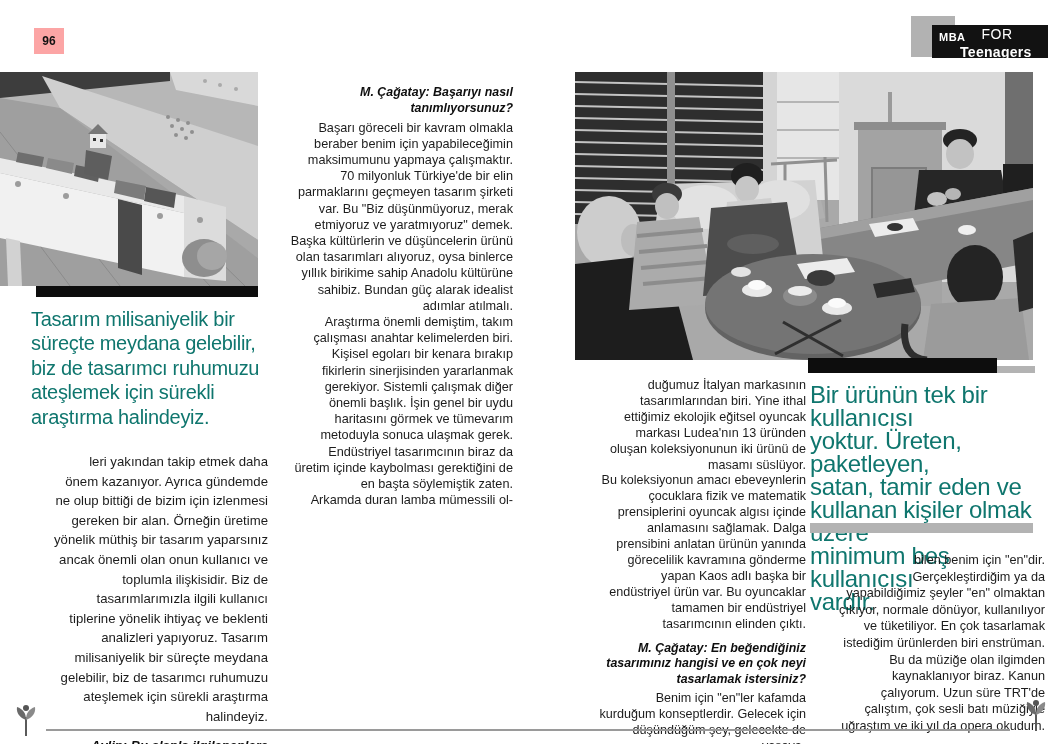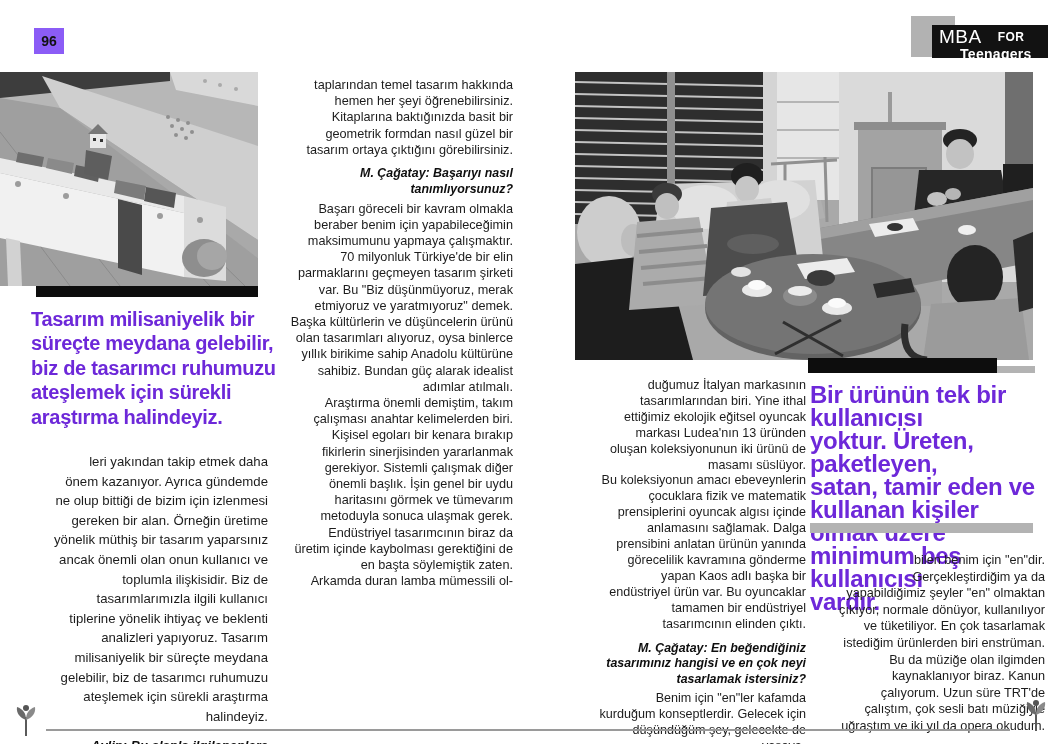--- a/index.html
+++ b/index.html
@@ -9,9 +9,9 @@
   }
   .abs{position:absolute;}
   
-  .pagenum{left:34px;top:28px;width:30px;height:26px;background:#8b5cf6;
+  .pagenum{left:34px;top:28px;width:30px;height:26px;background:#fca5a5;
     display:flex;align-items:center;justify-content:center;
-    font-weight:bold;font-size:14px;color:#111;}
+    font-weight:bold;font-size:12px;color:#111;}
   .logo-gray{left:911px;top:16px;width:44px;height:41px;background:#b2b2b2;}
   .logo-black{left:932px;top:25px;width:116px;height:33px;background:#121212;color:#fff;
     padding:2px 0 0 7px;box-sizing:border-box;line-height:1.05;}

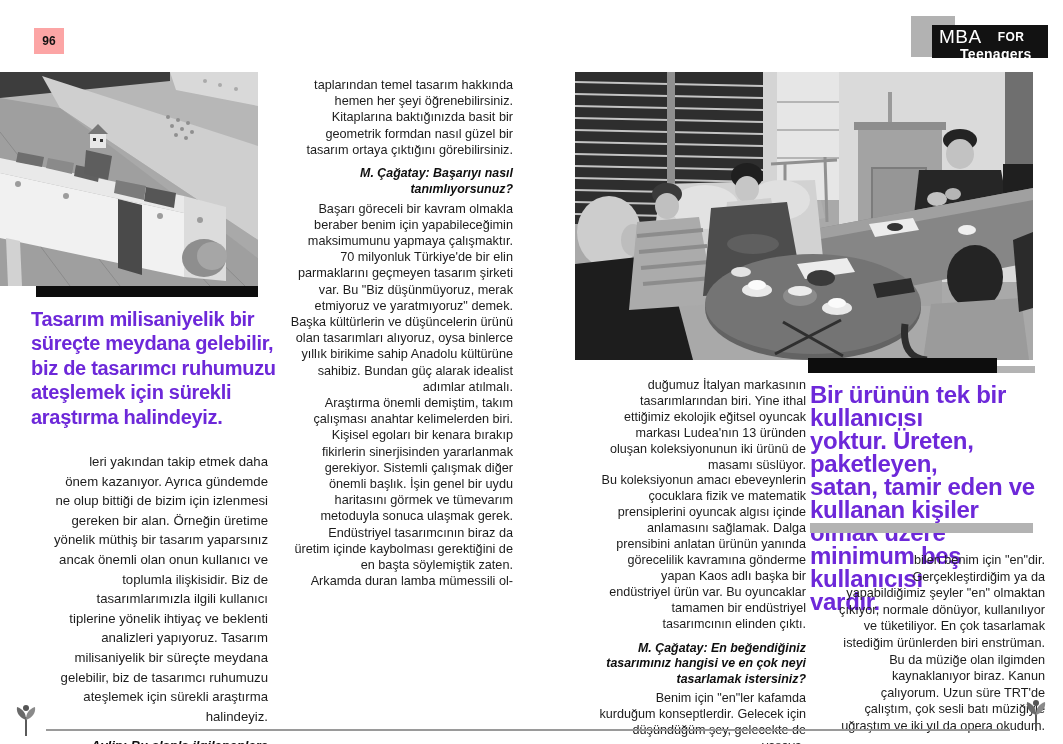--- a/index.html
+++ b/index.html
@@ -15,7 +15,7 @@
   .logo-gray{left:911px;top:16px;width:44px;height:41px;background:#b2b2b2;}
   .logo-black{left:932px;top:25px;width:116px;height:33px;background:#121212;color:#fff;
     padding:2px 0 0 7px;box-sizing:border-box;line-height:1.05;}
-  .logo-mba{font-weight:normal;font-size:19px;letter-spacing:0.5px;text-align:center;}
+  .logo-mba{font-weight:bold;font-size:11px;letter-spacing:0.5px;text-align:center;}
   .logo-for{font-weight:bold;font-size:12px;letter-spacing:0.5px;vertical-align:2px;padding-left:16px;}
   .logo-line2{font-weight:bold;font-size:14px;margin-left:21px;letter-spacing:0.3px;}
   

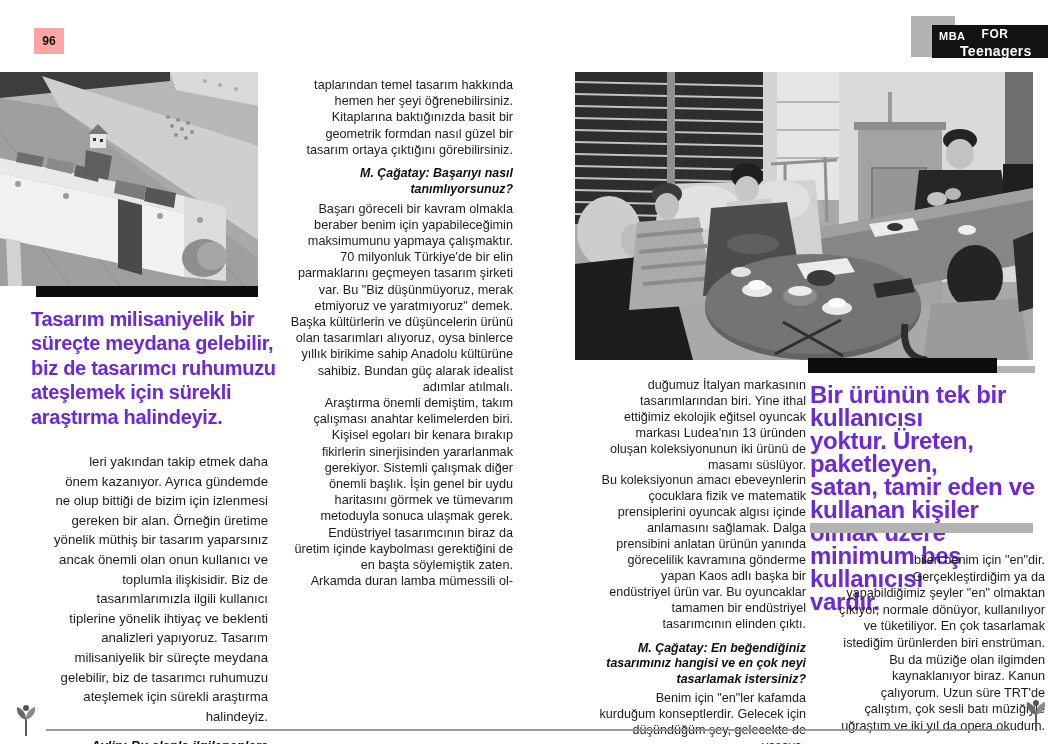--- a/index.html
+++ b/index.html
@@ -16,7 +16,7 @@
   .logo-black{left:932px;top:25px;width:116px;height:33px;background:#121212;color:#fff;
     padding:2px 0 0 7px;box-sizing:border-box;line-height:1.05;}
   .logo-mba{font-weight:bold;font-size:11px;letter-spacing:0.5px;text-align:center;}
-  .logo-for{font-weight:bold;font-size:12px;letter-spacing:0.5px;vertical-align:2px;padding-left:16px;}
+  .logo-for{font-weight:normal;font-size:14px;letter-spacing:0.5px;vertical-align:2px;padding-left:16px;}
   .logo-line2{font-weight:bold;font-size:14px;margin-left:21px;letter-spacing:0.3px;}
   
   .photo{display:block;}

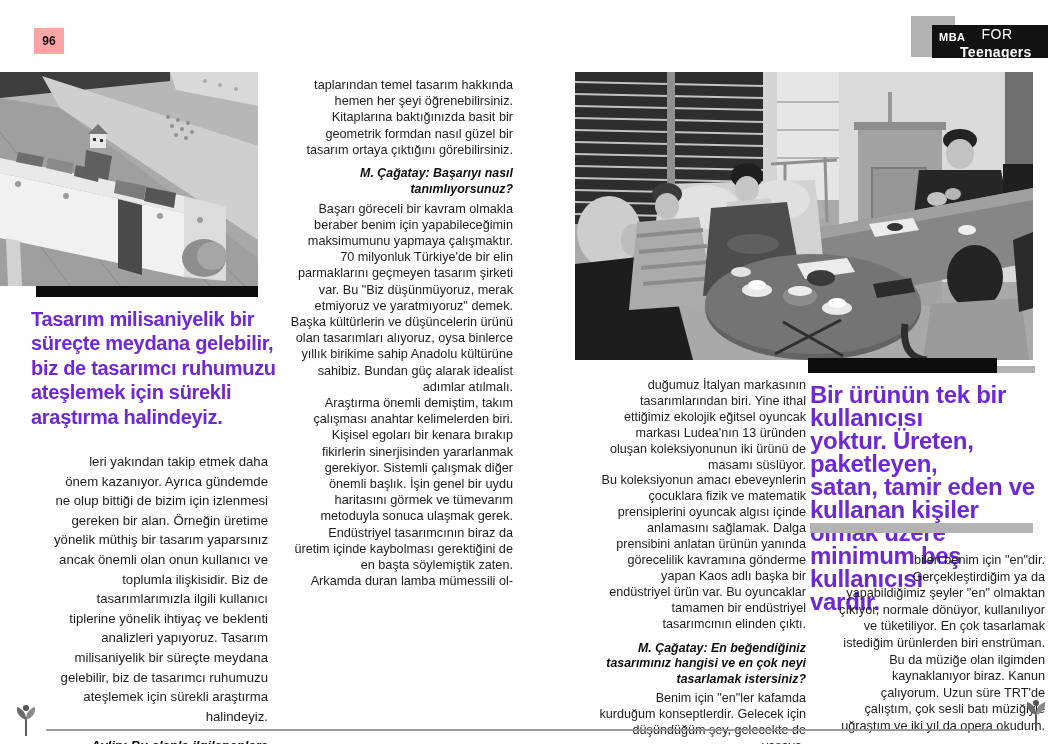--- a/index.html
+++ b/index.html
@@ -141,7 +141,6 @@
   </div>
 
   <div class="abs col col2">
-    <p class="body">taplarından temel tasarım hakkında hemen her şeyi öğrenebilirsiniz. Kitaplarına baktığınızda basit bir geometrik formdan nasıl güzel bir tasarım ortaya çıktığını görebilirsiniz.</p>
     <p class="q">M. Çağatay: Başarıyı nasıl tanımlıyorsunuz?</p>
     <p class="body indent">Başarı göreceli bir kavram olmakla beraber benim için yapabileceğimin maksimumunu yapmaya çalışmaktır.</p>
     <p class="body indent">70 milyonluk Türkiye'de bir elin parmaklarını geçmeyen tasarım şirketi var. Bu "Biz düşünmüyoruz, merak etmiyoruz ve yaratmıyoruz" demek. Başka kültürlerin ve düşüncelerin ürünü olan tasarımları alıyoruz, oysa binlerce yıllık birikime sahip Anadolu kültürüne sahibiz. Bundan güç alarak idealist adımlar atılmalı.</p>

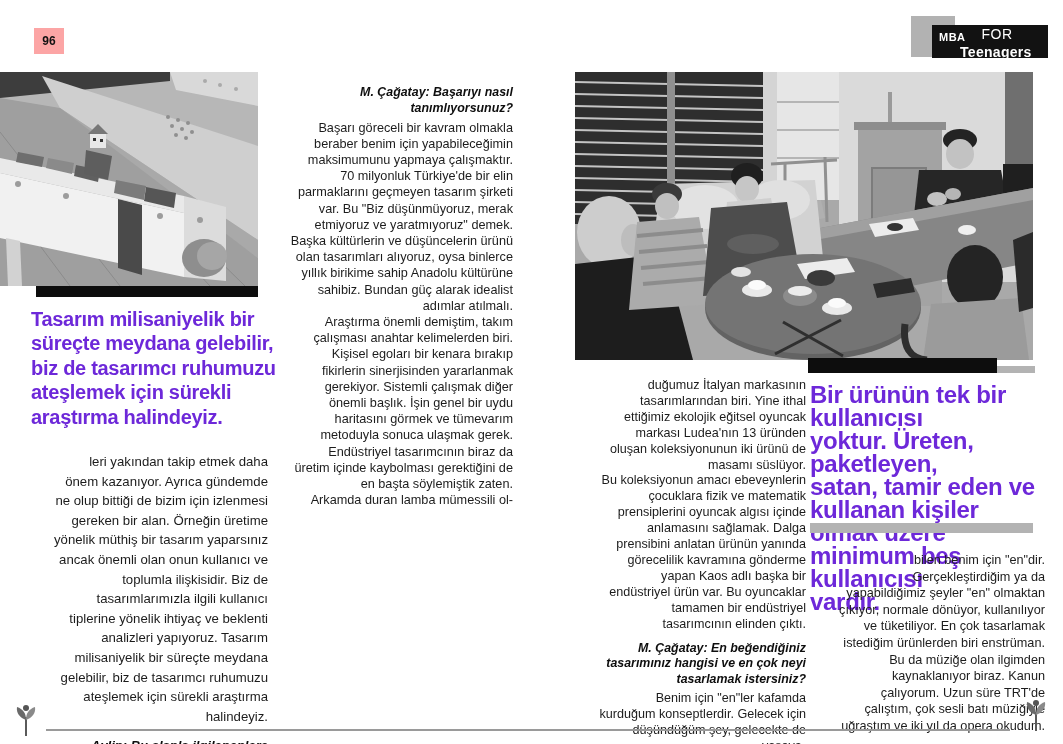--- a/index.html
+++ b/index.html
@@ -27,7 +27,7 @@
   .bar-black-right{left:808px;top:358px;width:189px;height:15px;background:#0d0d0d;}
   .bar-gray-rq-bottom{left:810px;top:523px;width:223px;height:10px;background:#b3b3b3;}
   
-  .pullquote{font-weight:bold;color:#6d28d9;white-space:pre-line;
+  .pullquote{font-weight:normal;color:#0f766e;white-space:pre-line;
     letter-spacing:-0.3px;}
   .pq-left{left:31px;top:307px;width:250px;font-size:20px;line-height:24.4px;}
   .pq-right{left:810px;top:383px;width:230px;font-size:24px;line-height:23px;}

